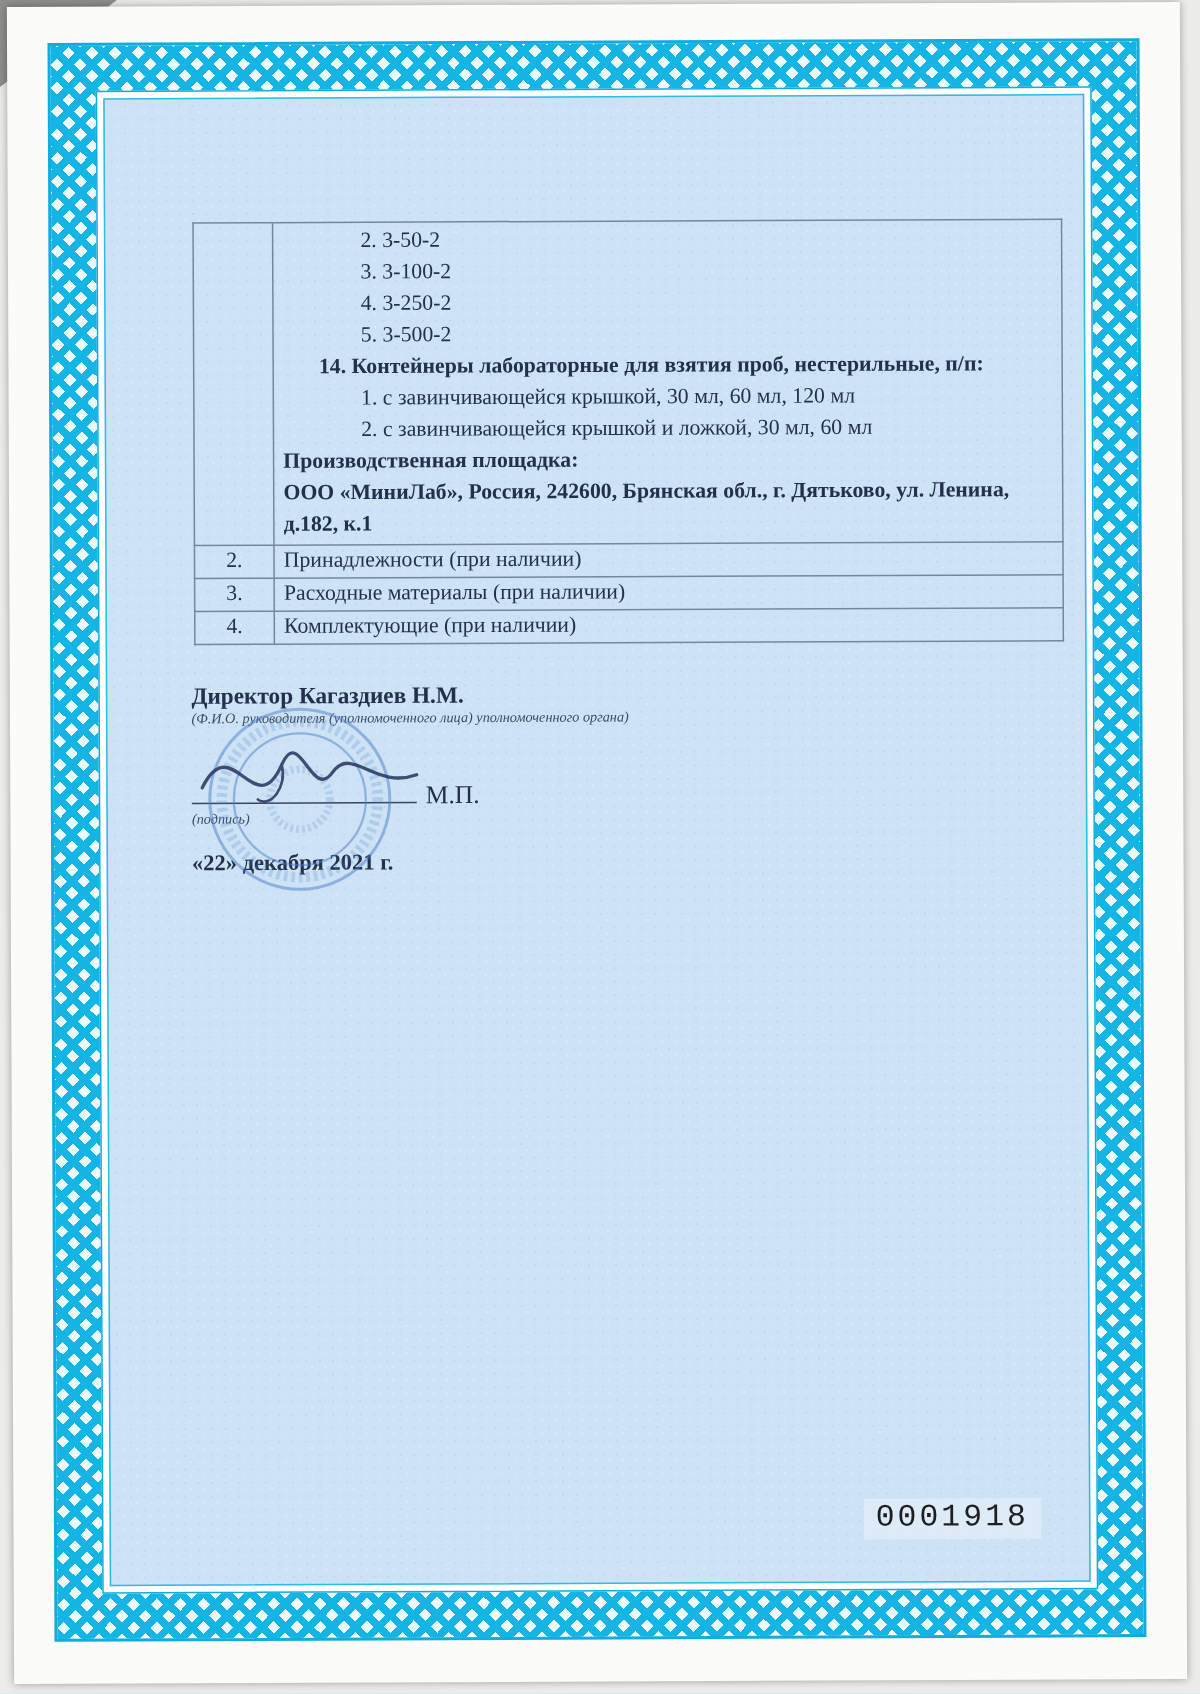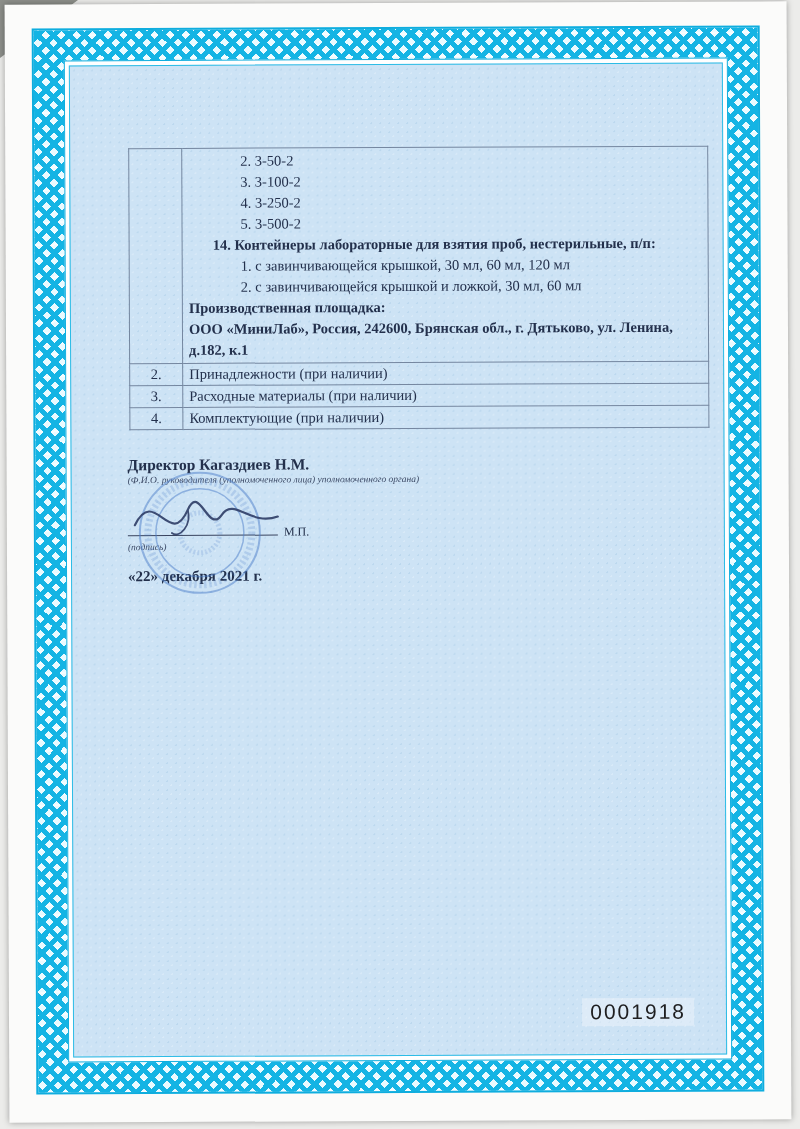--- a/index.html
+++ b/index.html
@@ -106,7 +106,7 @@
     border-bottom:1px solid #3a4560;
     height:16px;
   }
-  .mp{font-size:12px;margin-left:6px;}
+  .mp{font-size:17px;margin-left:6px;}
   .stamp-wrap{
     position:absolute;
     left:-28px;top:-64px;

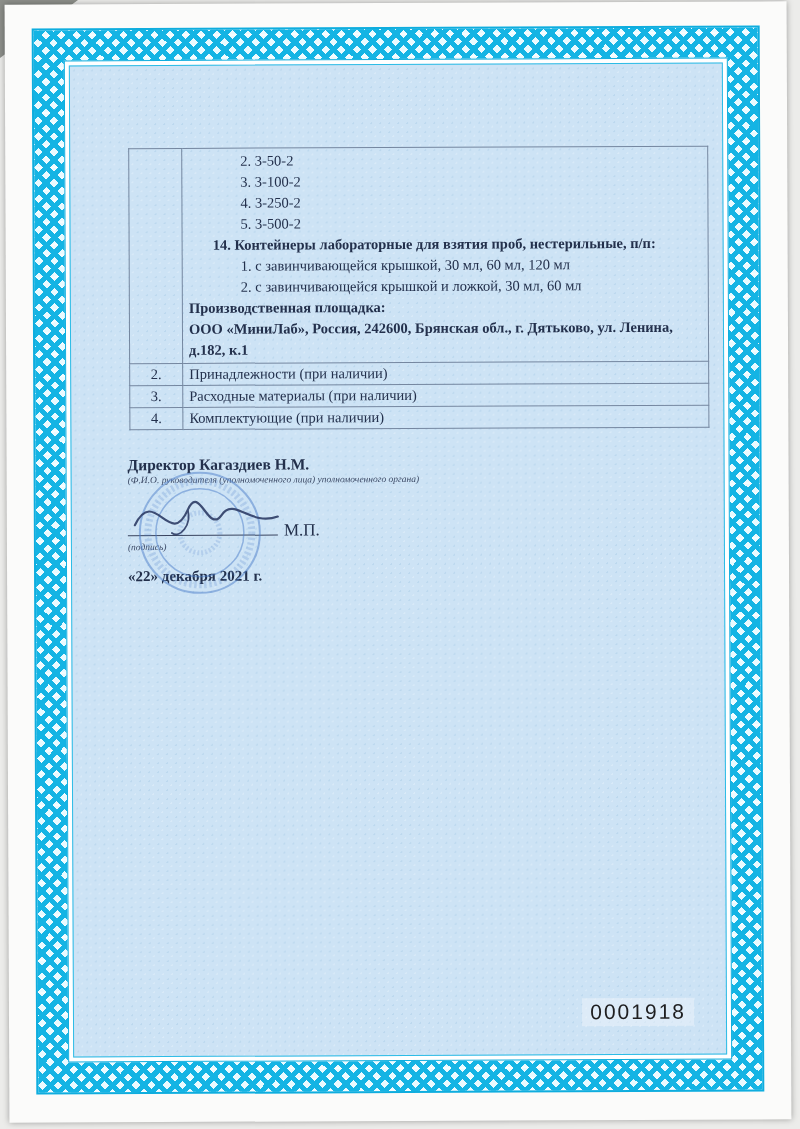--- a/index.html
+++ b/index.html
@@ -122,7 +122,7 @@
   .serial{
     position:absolute;
     right:32px;bottom:28px;
-    font-family:Liberation Sans, sans-serif;
+    font-family:Liberation Mono, monospace;
     font-size:21px;
     letter-spacing:2px;
     color:#1e1e20;

